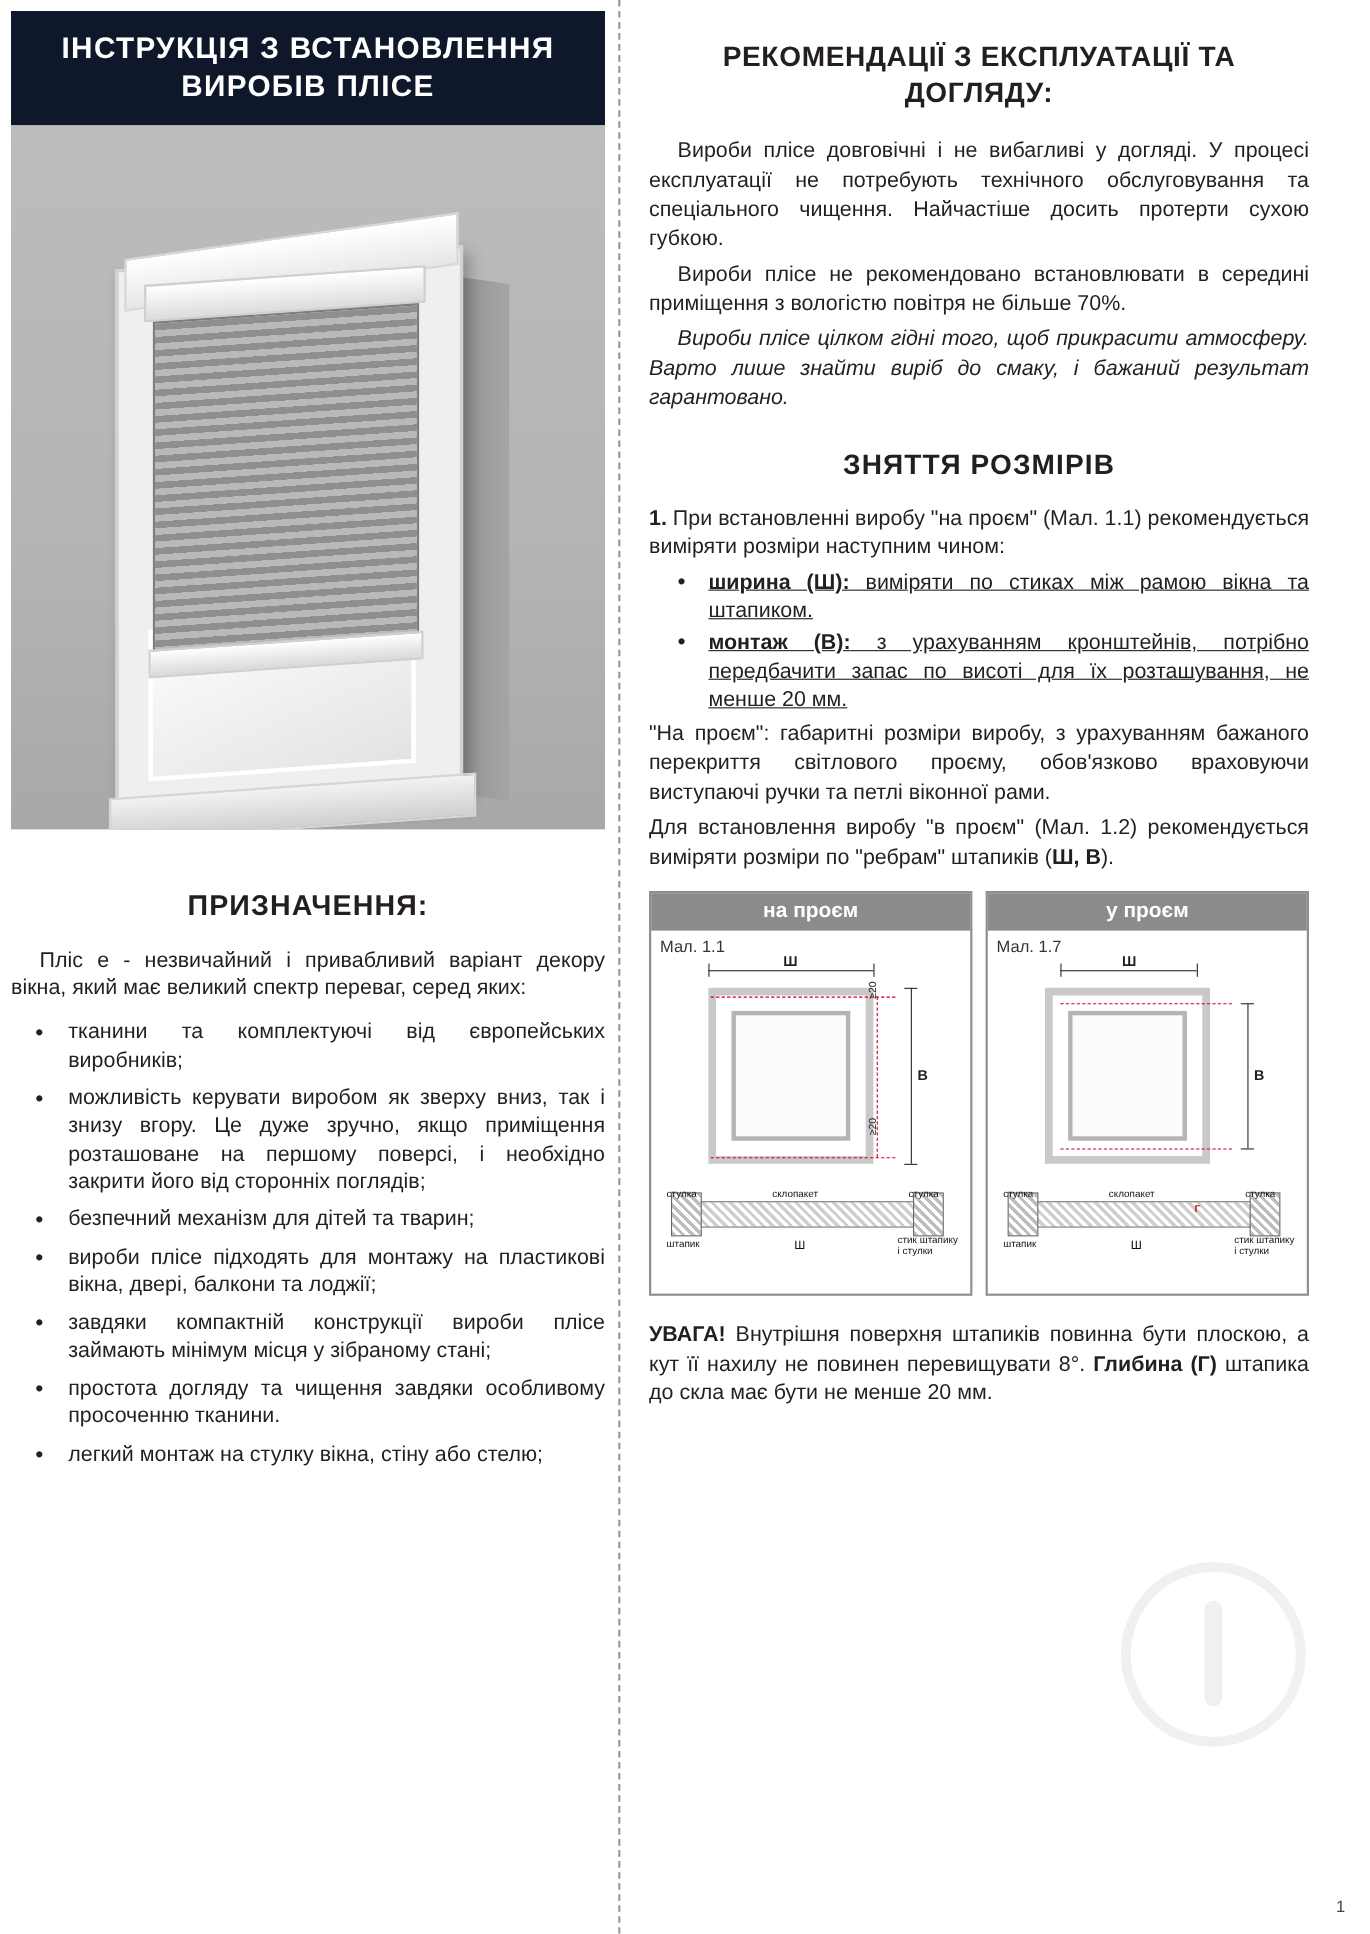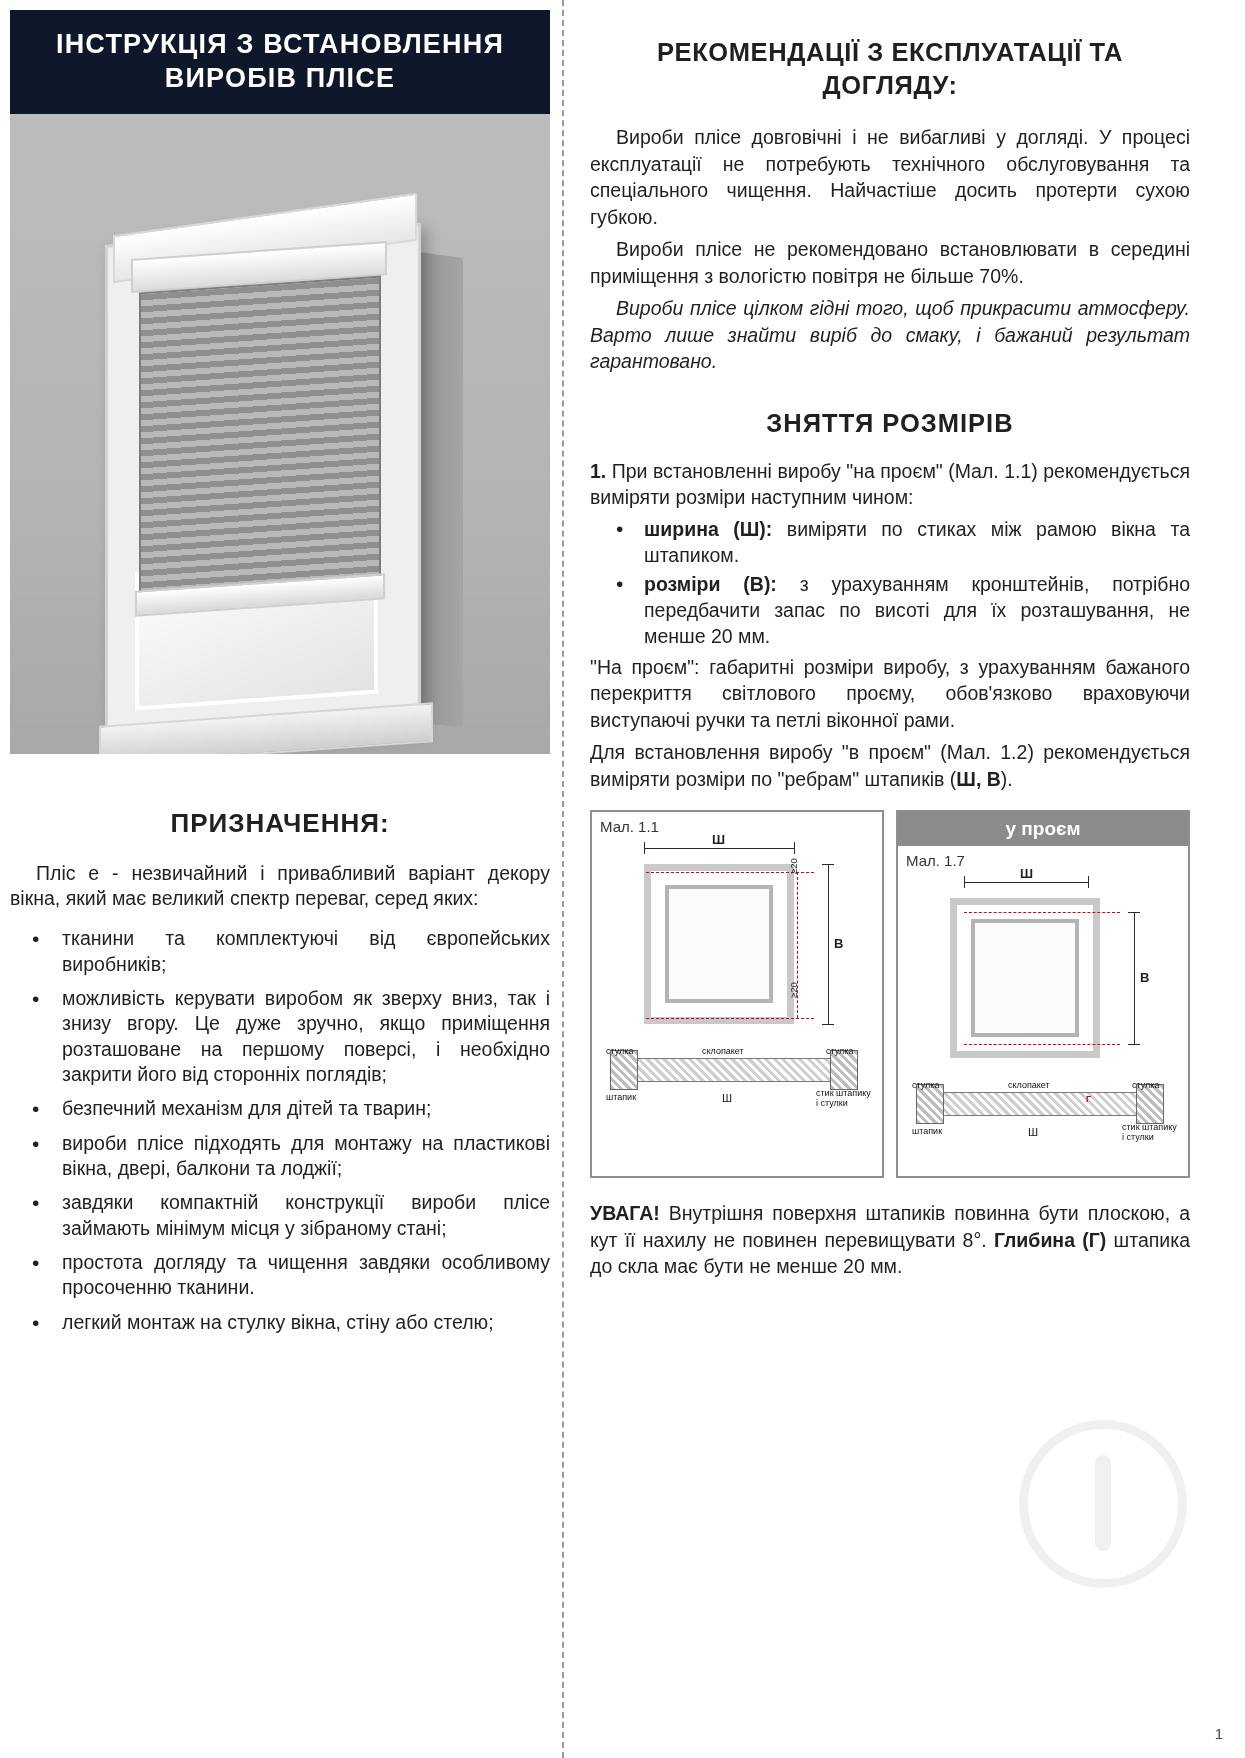--- a/index.html
+++ b/index.html
@@ -228,6 +228,7 @@
     font-size: 19.5px;
     line-height: 1.32;
     text-align: justify;
+    text-decoration: underline;
   }
   ul.r-bullets li::before {
     content: "•";

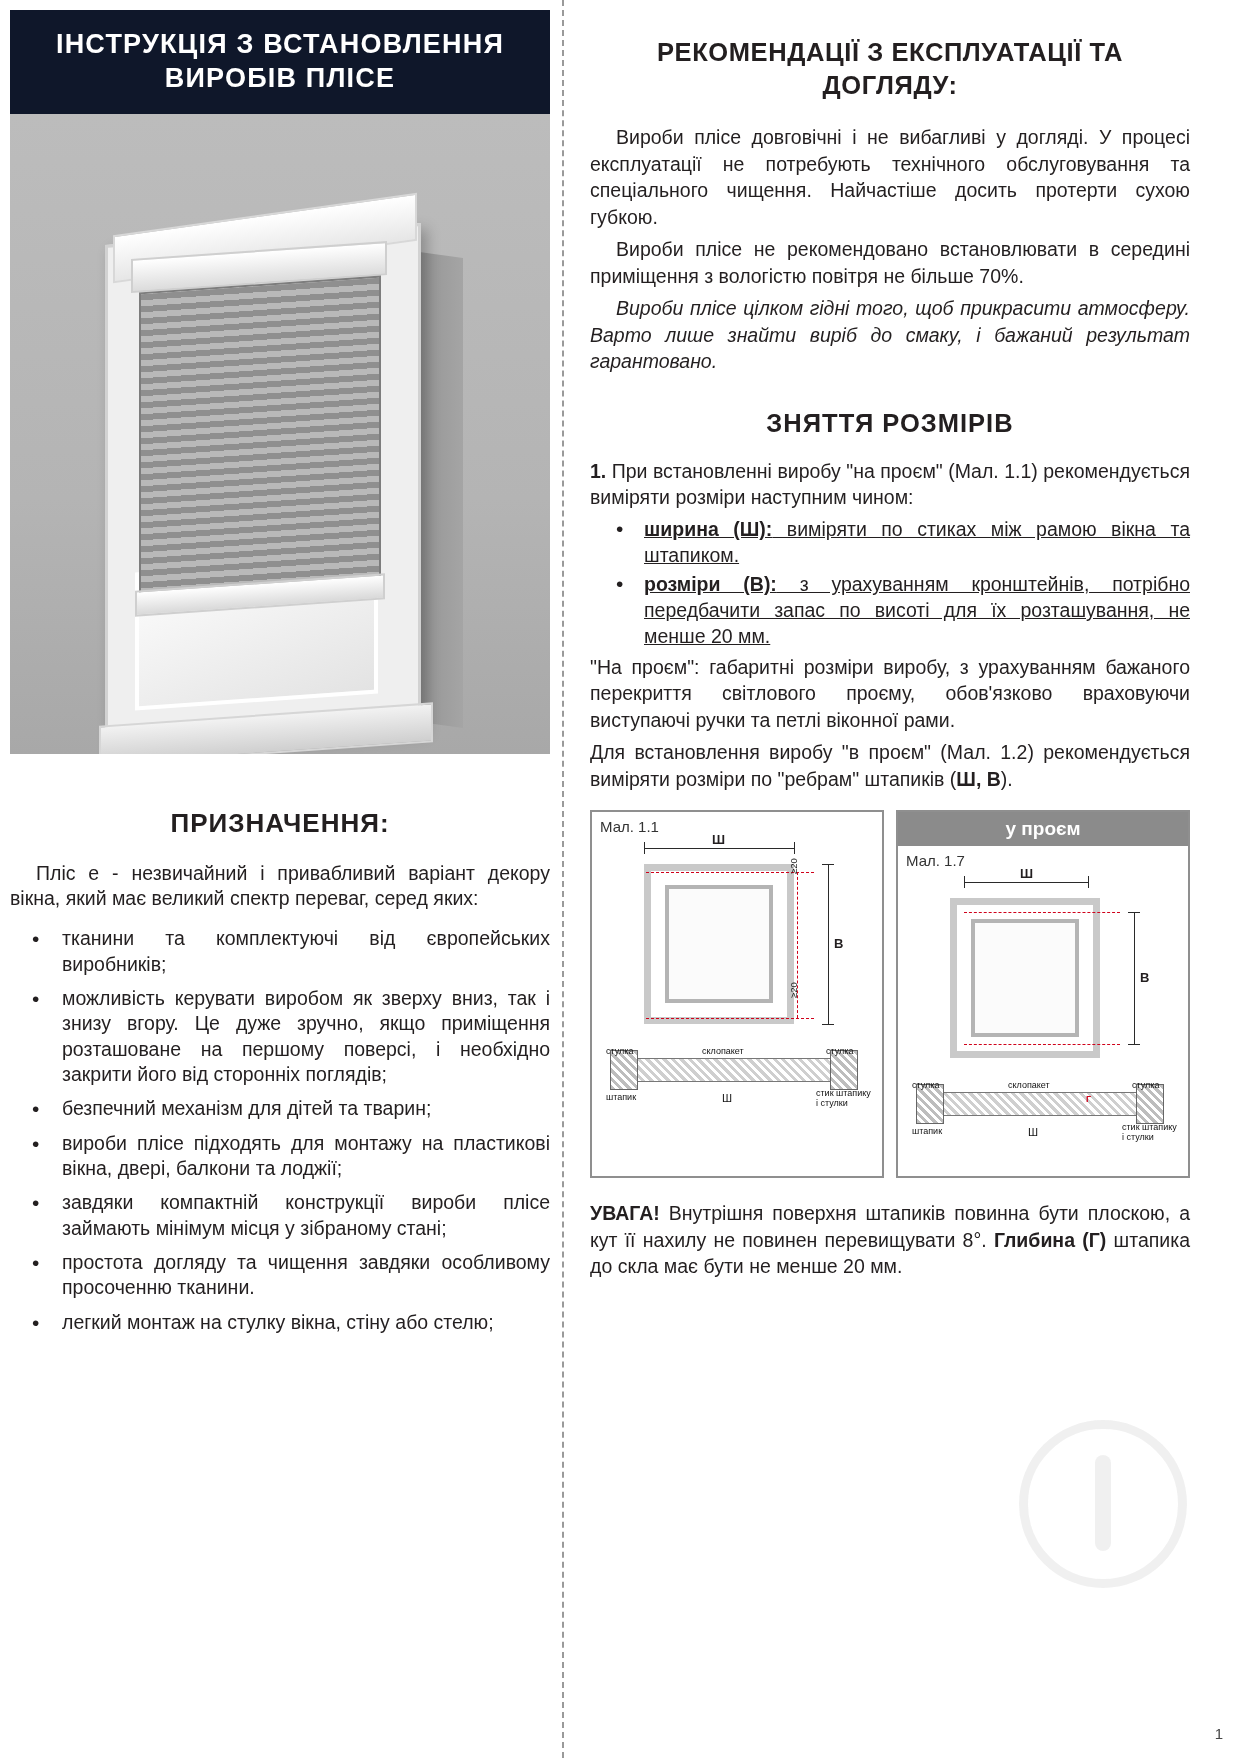--- a/index.html
+++ b/index.html
@@ -437,7 +437,7 @@
         <b>ширина (Ш):</b><span> виміряти по стиках між рамою вікна та штапиком.</span>
       </li>
       <li>
-        <b>розміри (В):</b><span> з урахуванням кронштейнів, потрібно передбачити запас по висоті для їх розташування, не менше 20 мм.</span>
+        <b>монтаж (В):</b><span> з урахуванням кронштейнів, потрібно передбачити запас по висоті для їх розташування, не менше 20 мм.</span>
       </li>
     </ul>
 

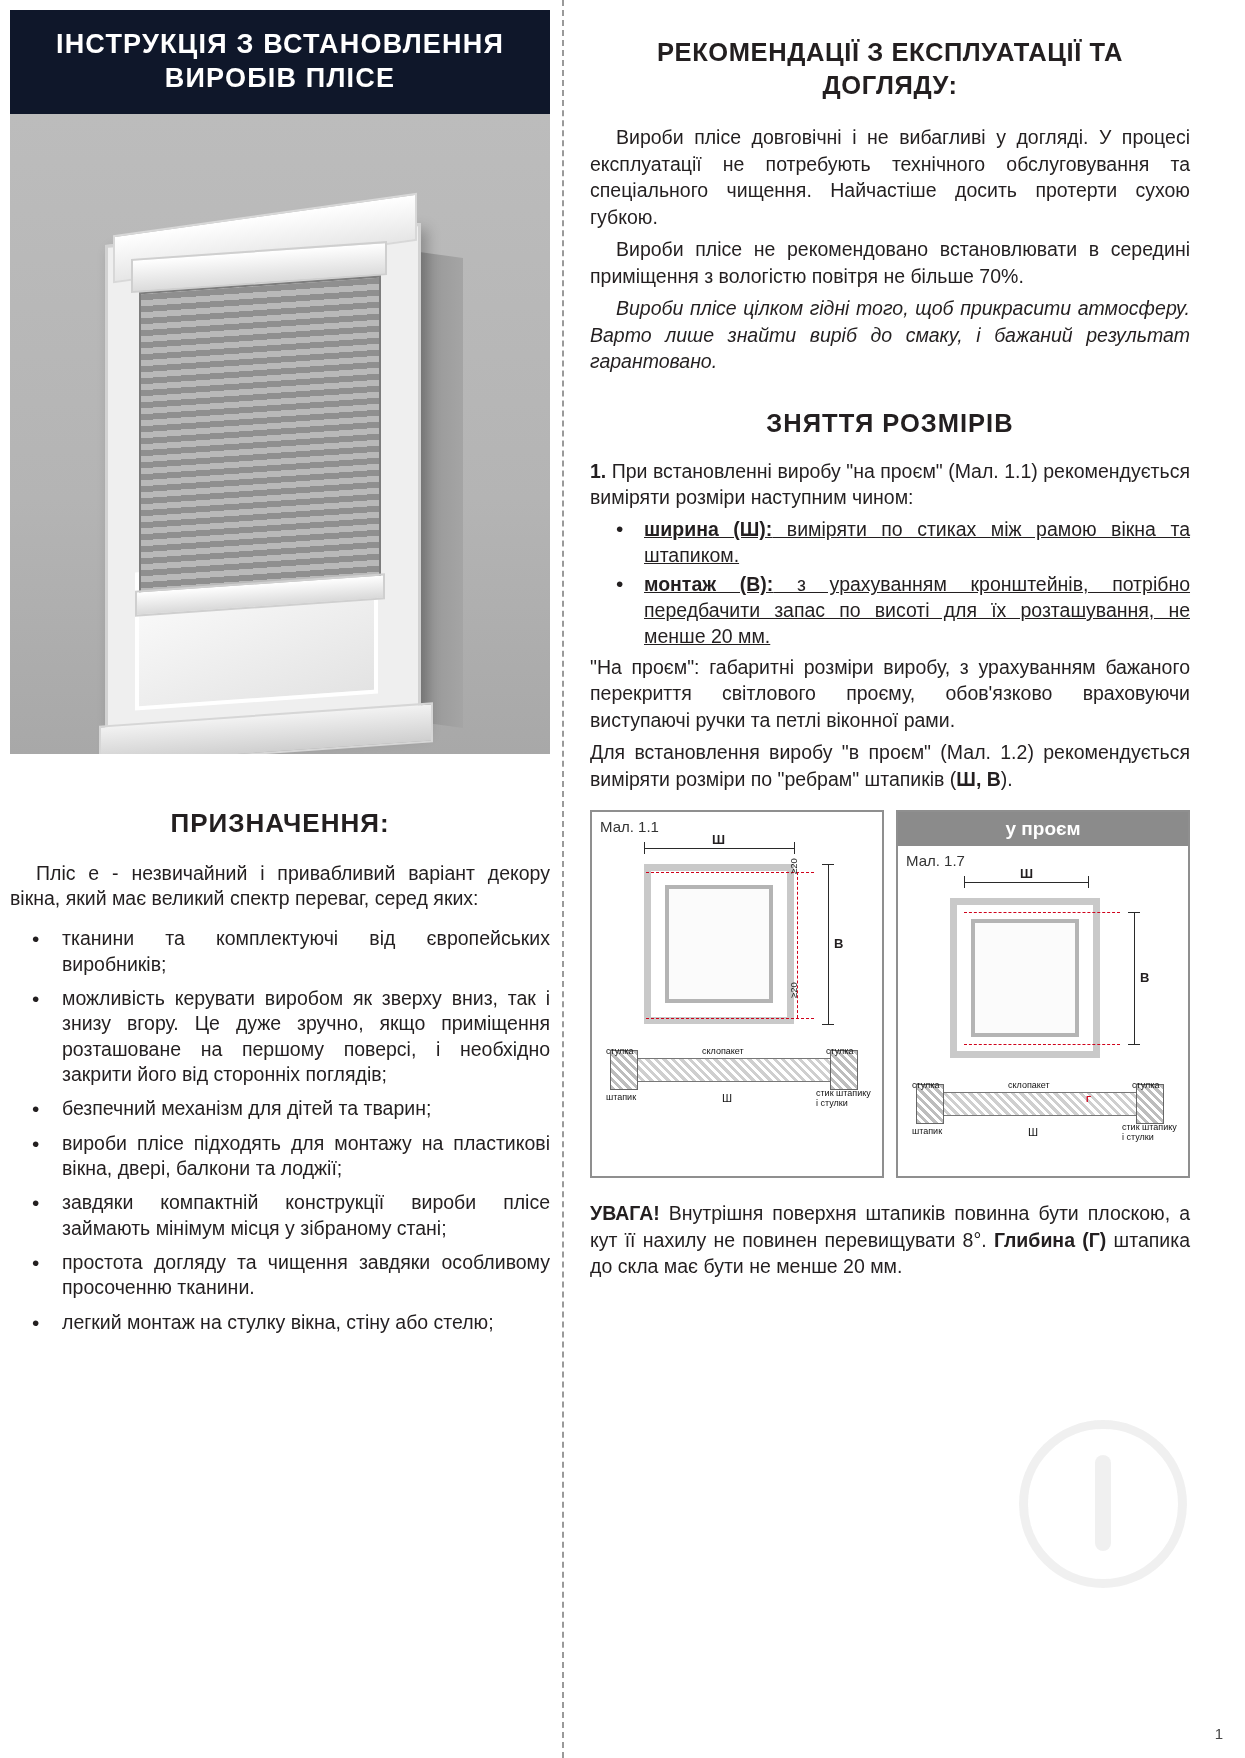--- a/index.html
+++ b/index.html
@@ -449,6 +449,7 @@
     <div class="diagrams">
 
       <div class="diag">
+        <div class="diag-head">на проєм</div>
         <div class="diag-body">
           <div class="diag-label">Мал. 1.1</div>
 

